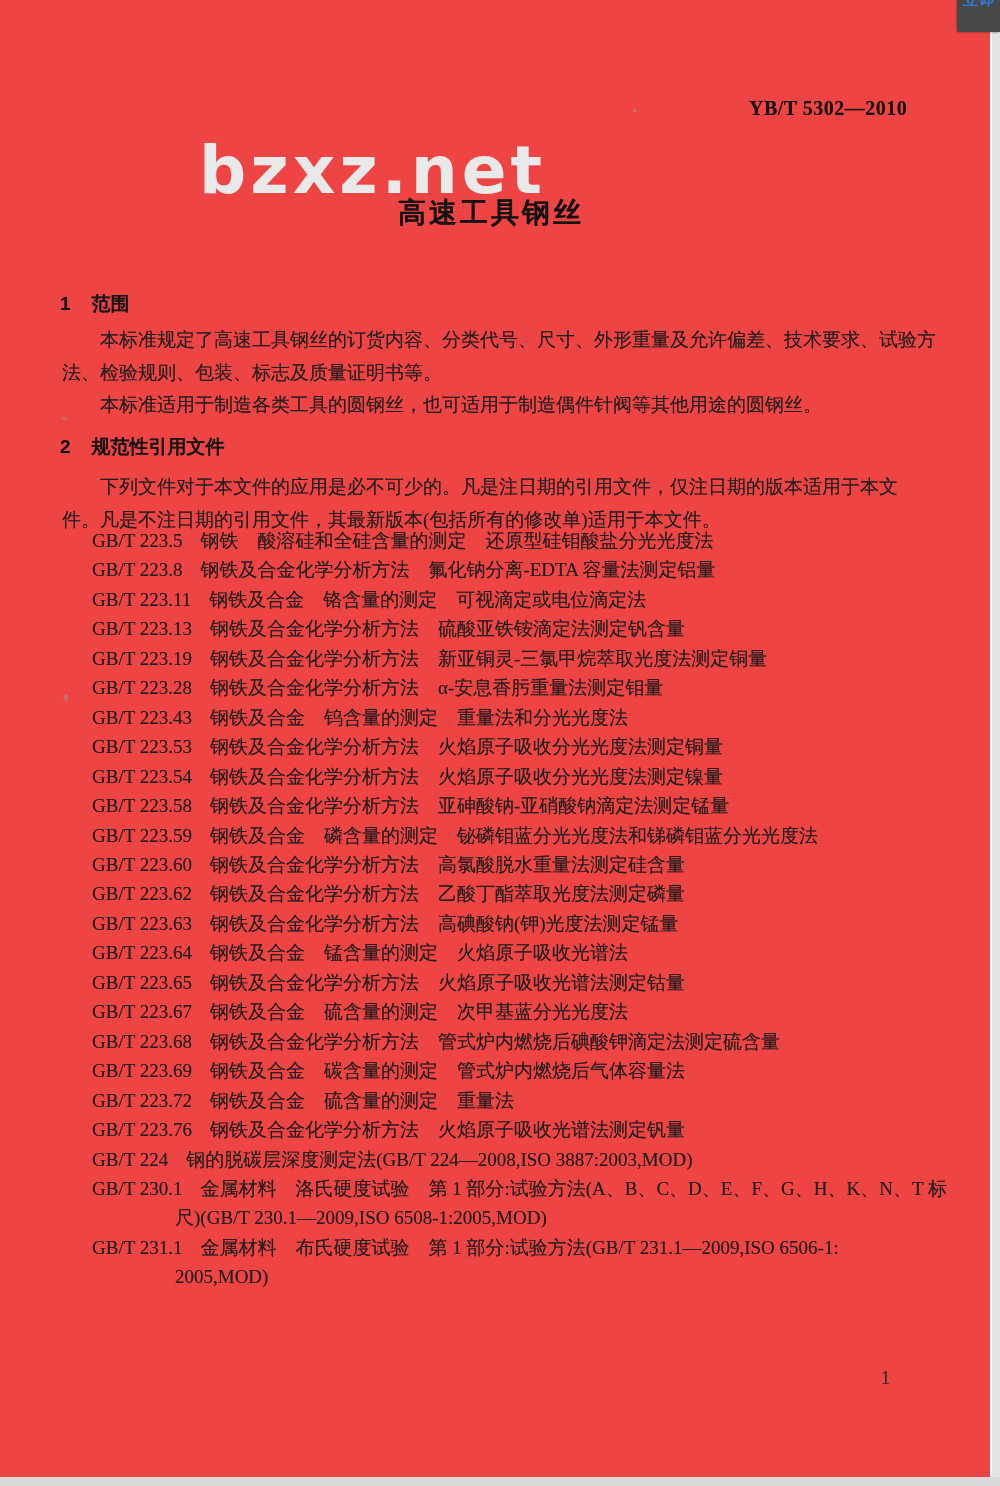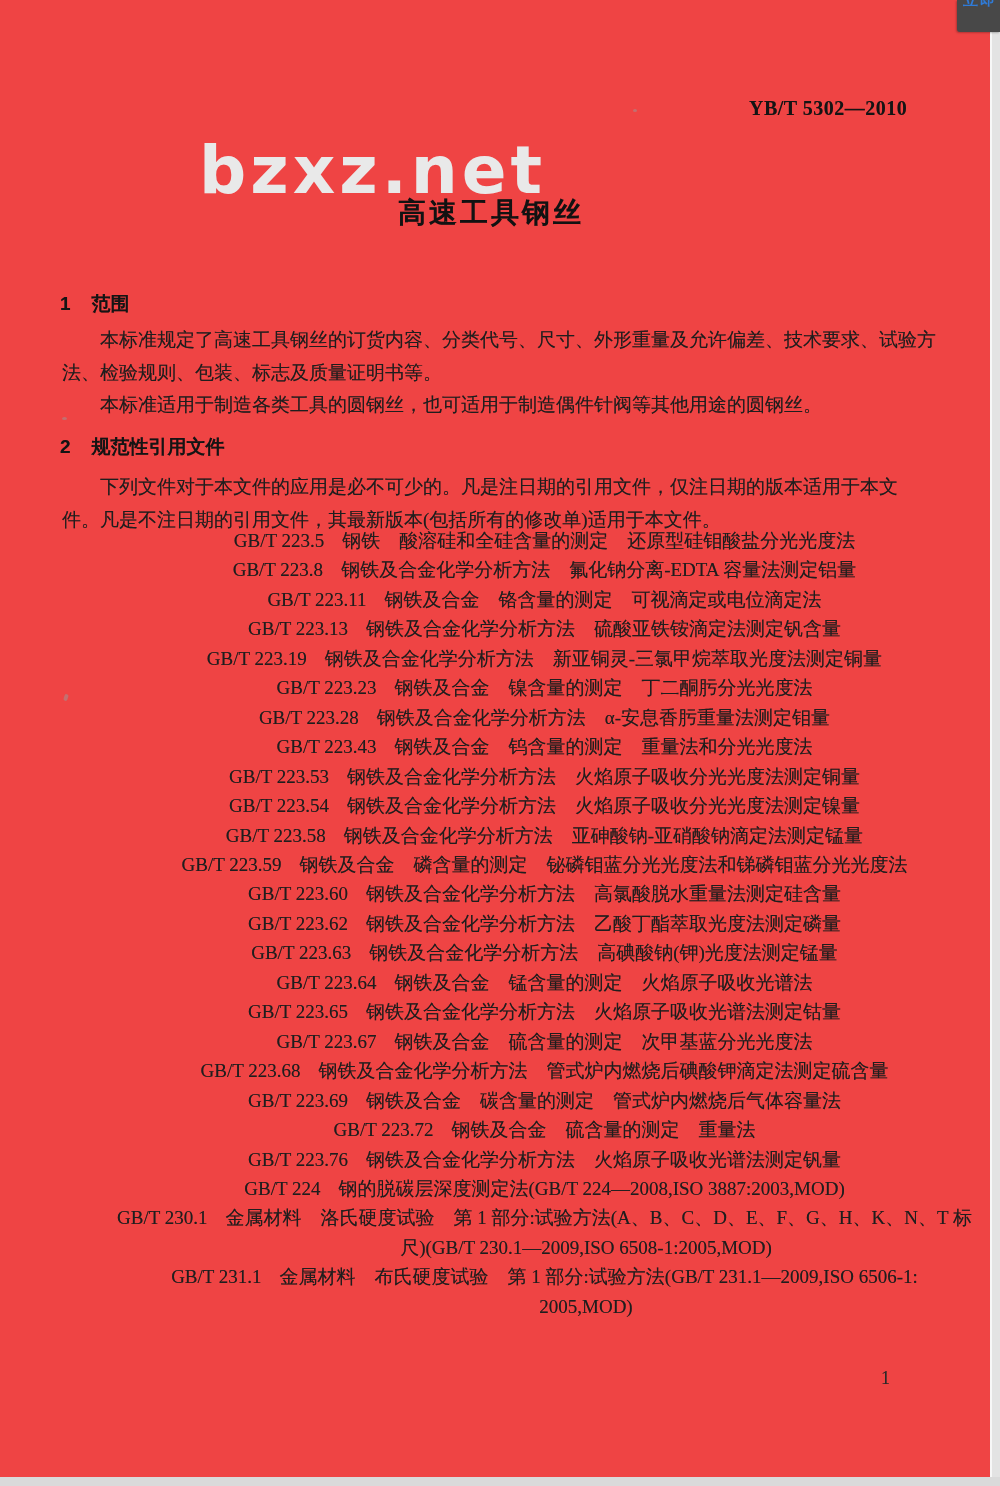--- a/index.html
+++ b/index.html
@@ -33,7 +33,7 @@
   .para-2{top:388px;}
   .para-intro{top:470px;}
   
-  .ref-list{position:absolute;left:92px;top:526px;width:905px;font-size:19px;line-height:29.45px;color:#1e1e1e;text-align:center;}
+  .ref-list{position:absolute;left:92px;top:526px;width:905px;font-size:19px;line-height:29.45px;color:#1e1e1e;}
   .ref-row{padding-left:83px;text-indent:-83px;white-space:pre-wrap;}
   .ref-code{font-family:"Liberation Serif","DejaVu Serif",serif;margin-right:18px;white-space:nowrap;}
   

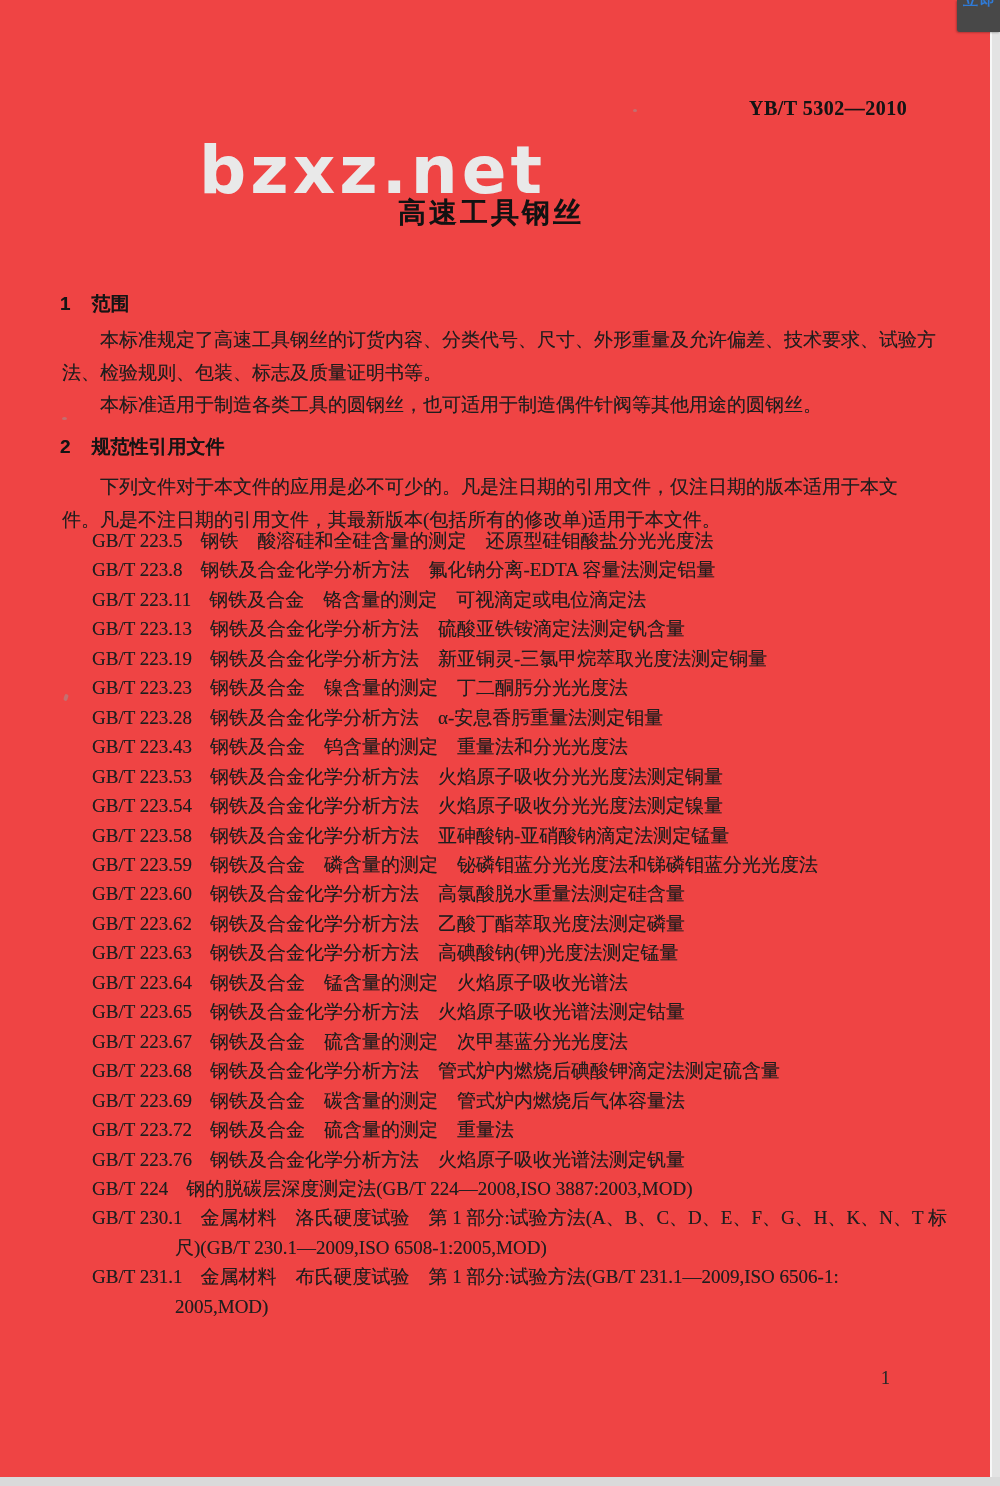--- a/index.html
+++ b/index.html
@@ -83,7 +83,6 @@
       <div class="ref-row"><span class="ref-code">GB/T 223.11</span><span class="ref-text">钢铁及合金　铬含量的测定　可视滴定或电位滴定法</span></div>
       <div class="ref-row"><span class="ref-code">GB/T 223.13</span><span class="ref-text">钢铁及合金化学分析方法　硫酸亚铁铵滴定法测定钒含量</span></div>
       <div class="ref-row"><span class="ref-code">GB/T 223.19</span><span class="ref-text">钢铁及合金化学分析方法　新亚铜灵-三氯甲烷萃取光度法测定铜量</span></div>
-      <div class="ref-row"><span class="ref-code">GB/T 223.23</span><span class="ref-text">钢铁及合金　镍含量的测定　丁二酮肟分光光度法</span></div>
       <div class="ref-row"><span class="ref-code">GB/T 223.28</span><span class="ref-text">钢铁及合金化学分析方法　α-安息香肟重量法测定钼量</span></div>
       <div class="ref-row"><span class="ref-code">GB/T 223.43</span><span class="ref-text">钢铁及合金　钨含量的测定　重量法和分光光度法</span></div>
       <div class="ref-row"><span class="ref-code">GB/T 223.53</span><span class="ref-text">钢铁及合金化学分析方法　火焰原子吸收分光光度法测定铜量</span></div>

